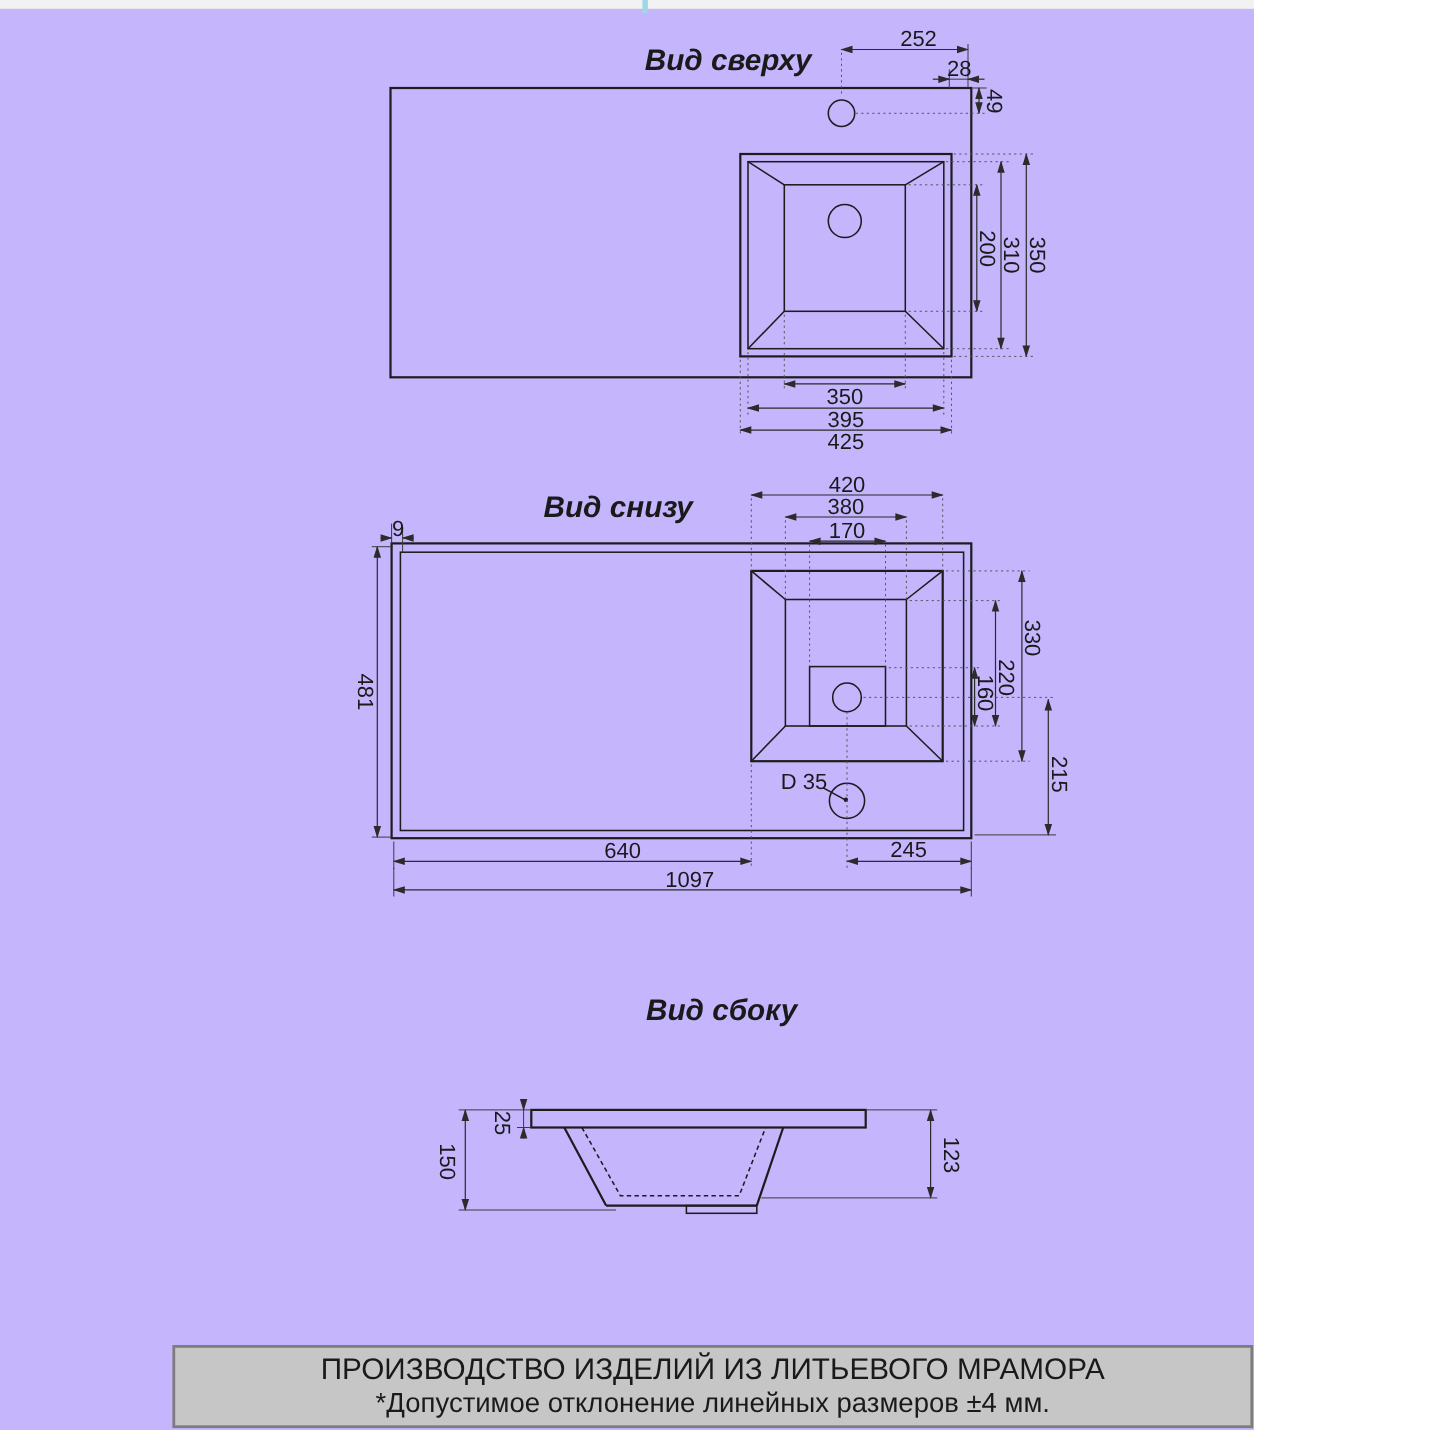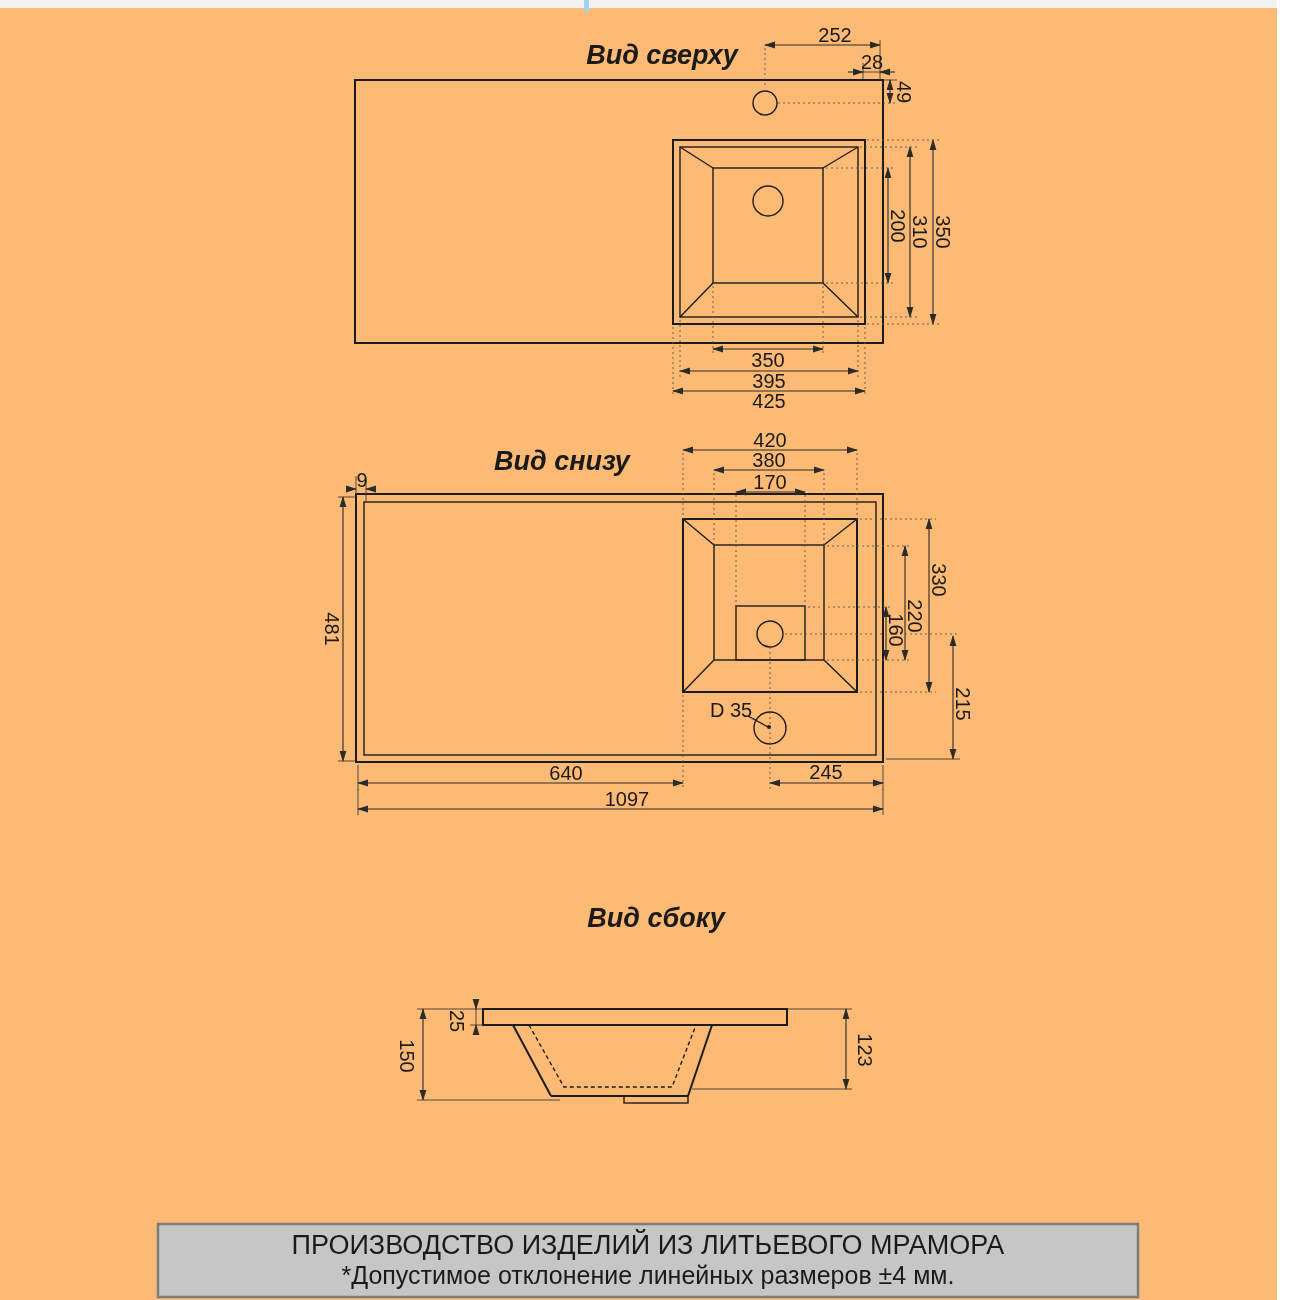--- a/index.html
+++ b/index.html
@@ -3,7 +3,7 @@
 <meta charset="utf-8">
 <style>
   html,body { margin:0; padding:0; background:#ffffff; }
-  .stage { position:relative; width:1277px; height:1300px; background:#fdba74; overflow:hidden; }
+  .stage { position:relative; width:1140px; height:1300px; background:#c4b5fd; overflow:hidden; }
   svg { display:block; }
   text { font-family:"Liberation Sans", sans-serif; fill:#1a1a1a; }
   .dimtext { font-size:20px; }

